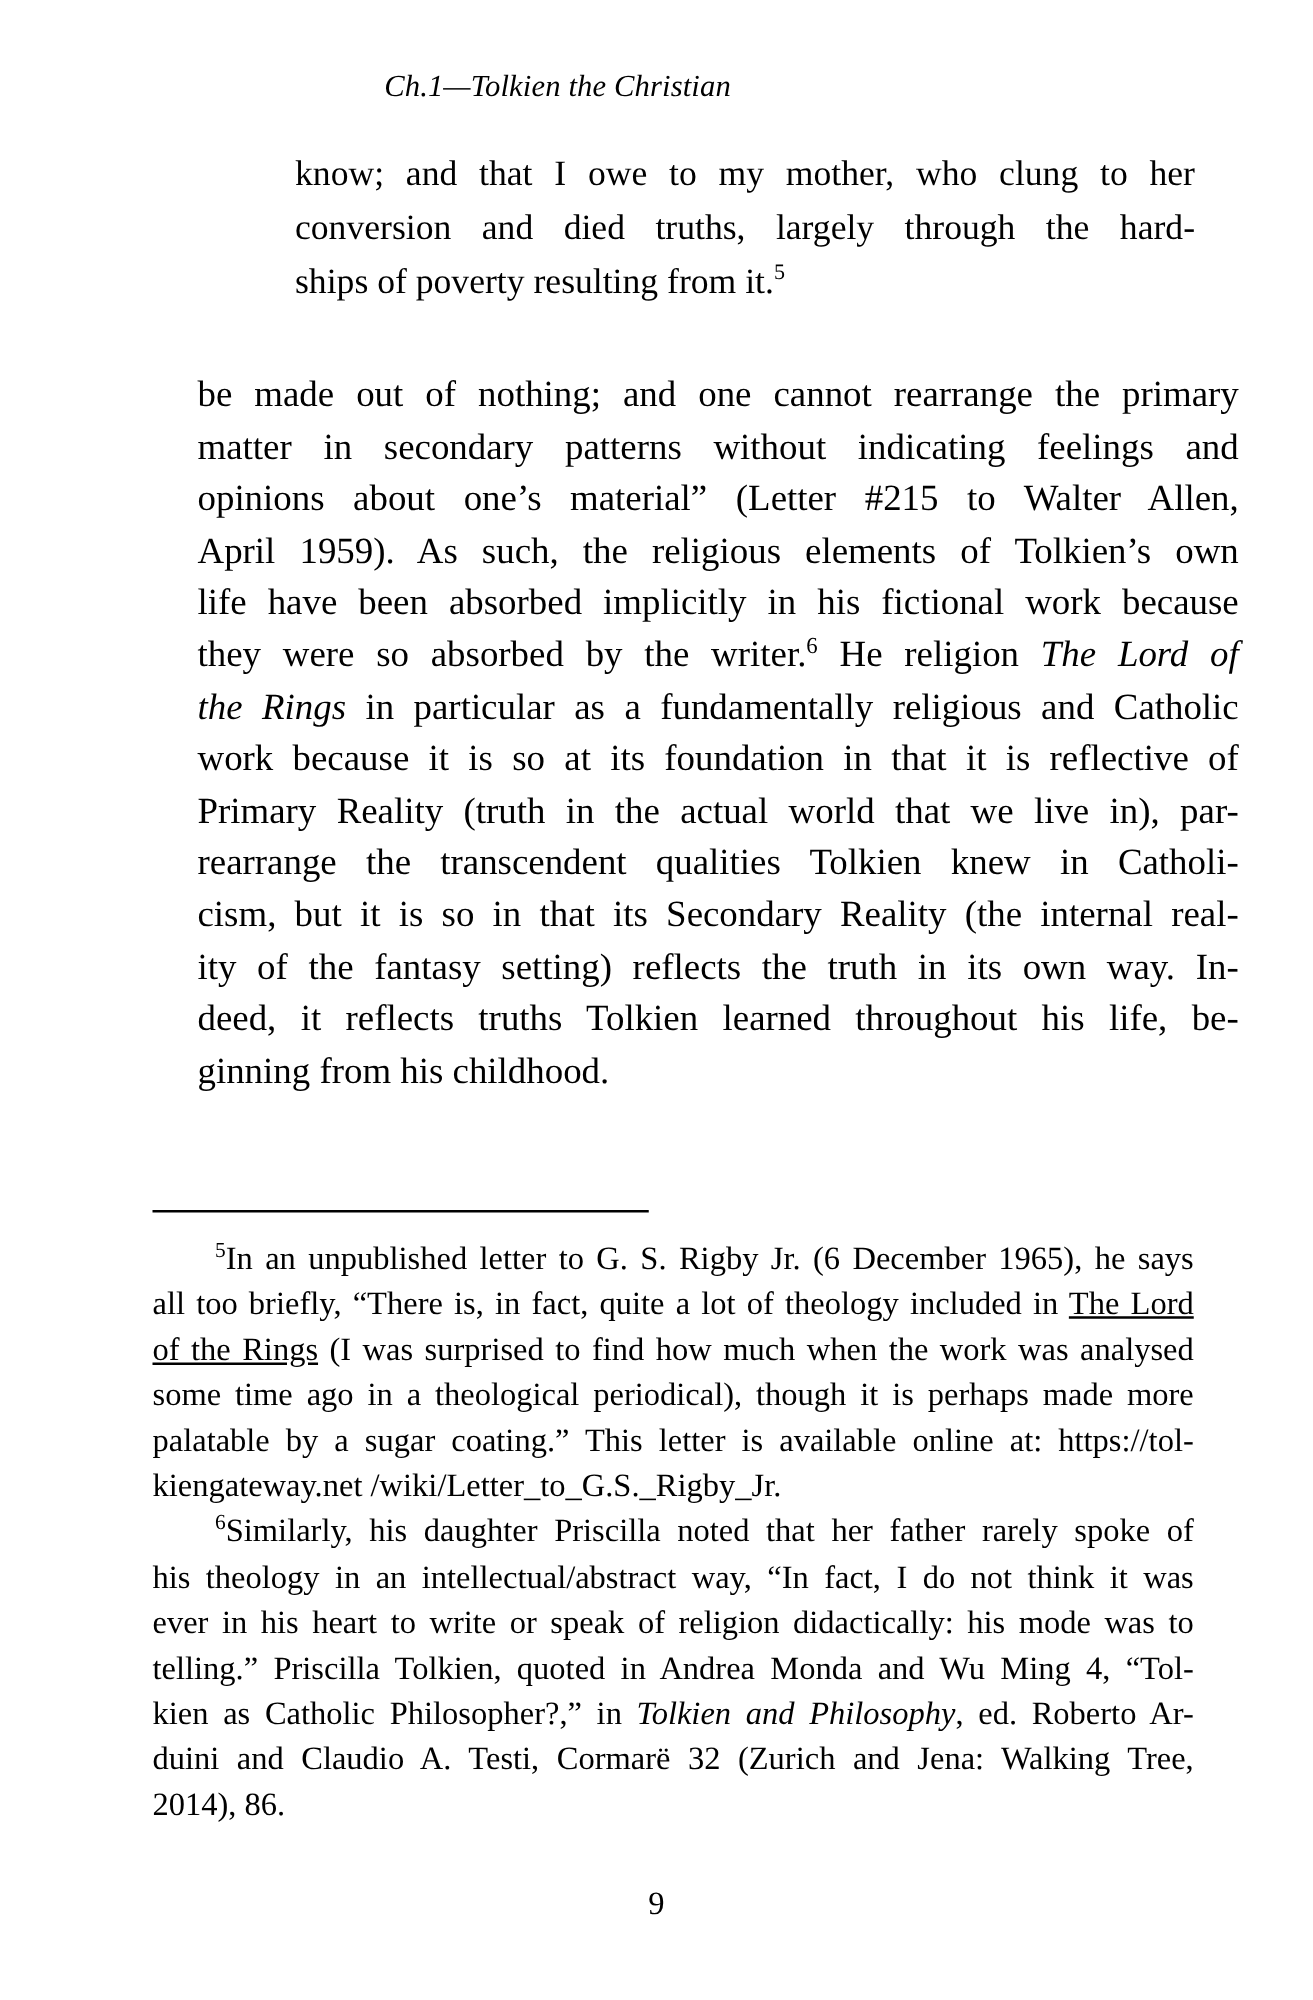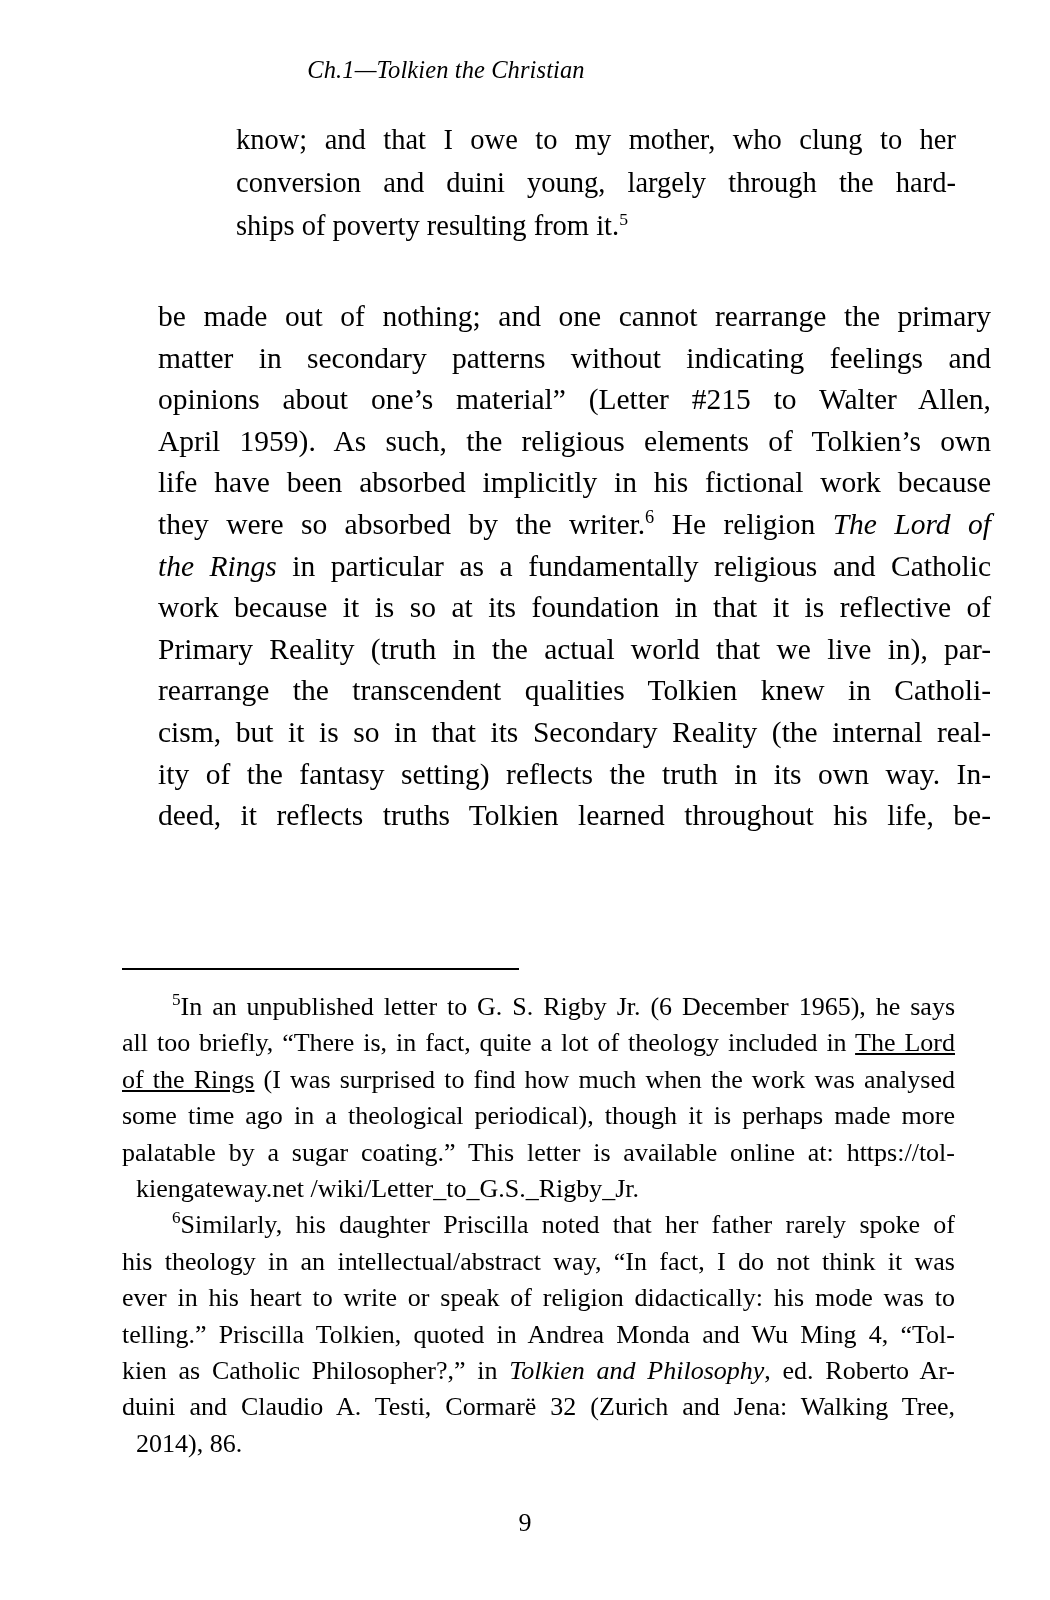--- a/index.html
+++ b/index.html
@@ -156,7 +156,7 @@
 
     <div class="blockquote">
       <span class="ln">know; and that I owe to my mother, who clung to her</span>
-      <span class="ln">conversion and duini young, largely through the hard-</span>
+      <span class="ln">conversion and died truths, largely through the hard-</span>
       <span class="ln-last"><span>ships of poverty resulting from it.</span><sup class="fn">5</sup></span>
     </div>
 

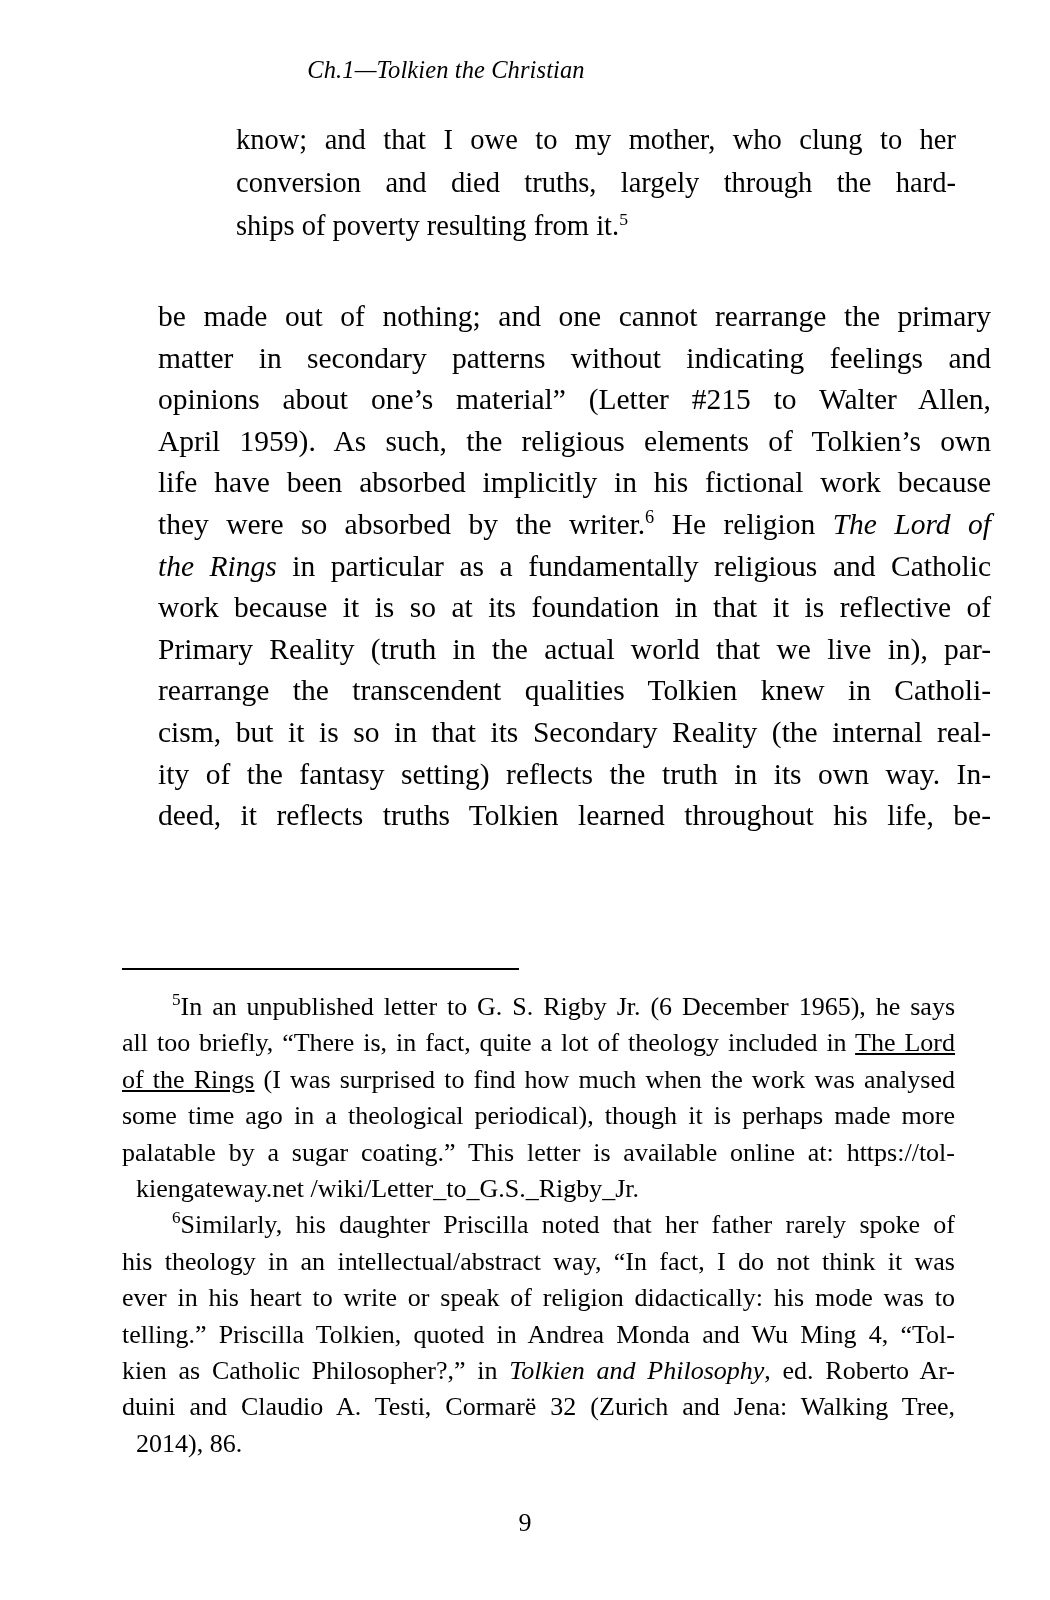--- a/index.html
+++ b/index.html
@@ -174,6 +174,7 @@
       <span class="ln">cism, but it is so in that its Secondary Reality (the internal real-</span>
       <span class="ln">ity of the fantasy setting) reflects the truth in its own way. In-</span>
       <span class="ln">deed, it reflects truths Tolkien learned throughout his life, be-</span>
+      <span class="ln-last">ginning from his childhood.</span>
     </div>
 
   </div>

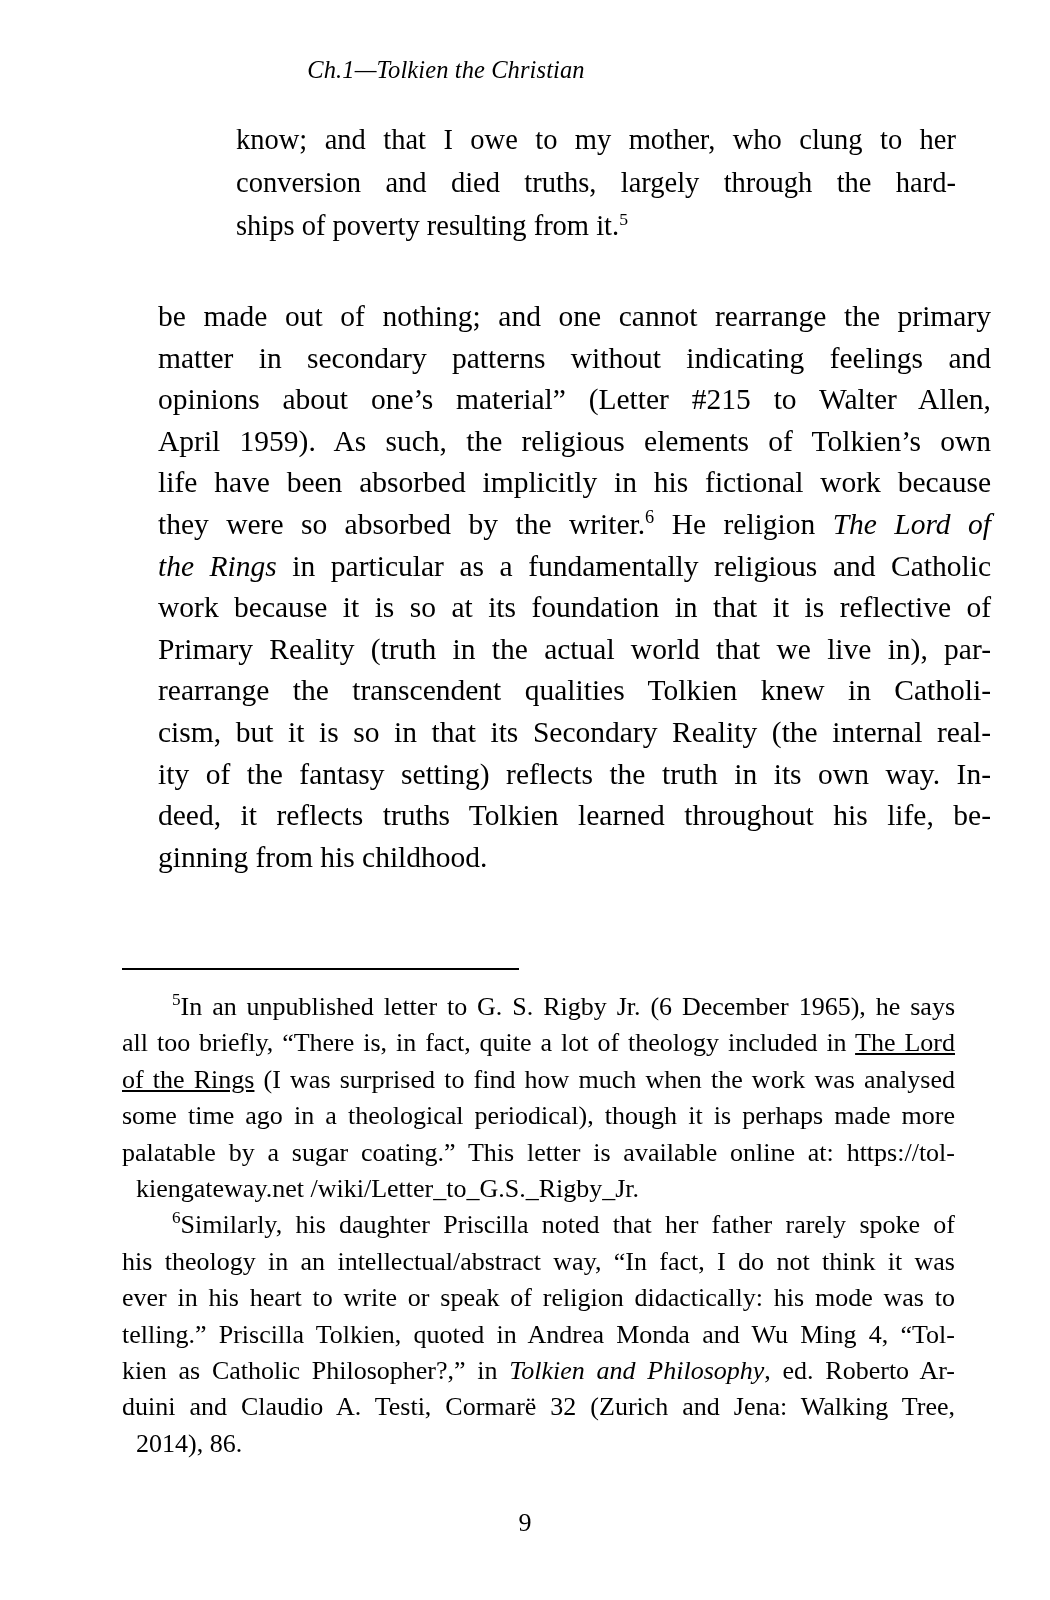--- a/index.html
+++ b/index.html
@@ -126,7 +126,6 @@
     text-align: right;
     text-align-last: left;
     white-space: nowrap;
-    margin-left: 14px;
   }
   .fn-indent { display: inline-block; width: 50px; }
   .fn-marker {

